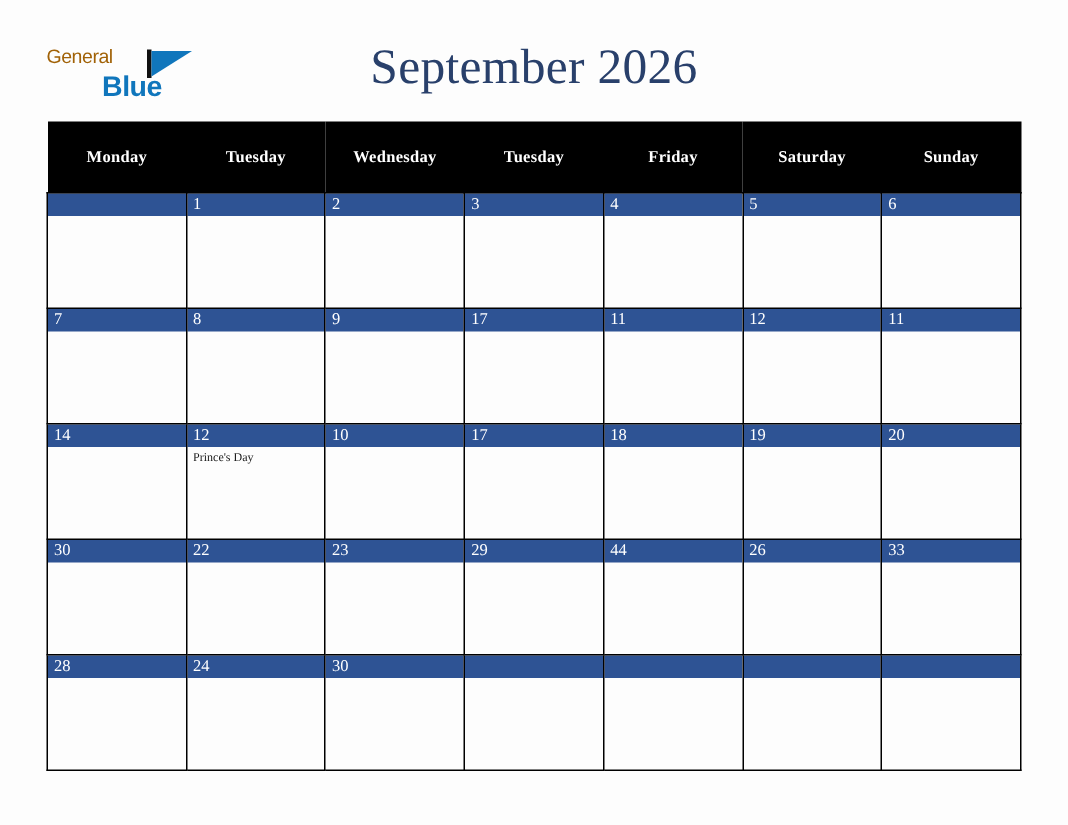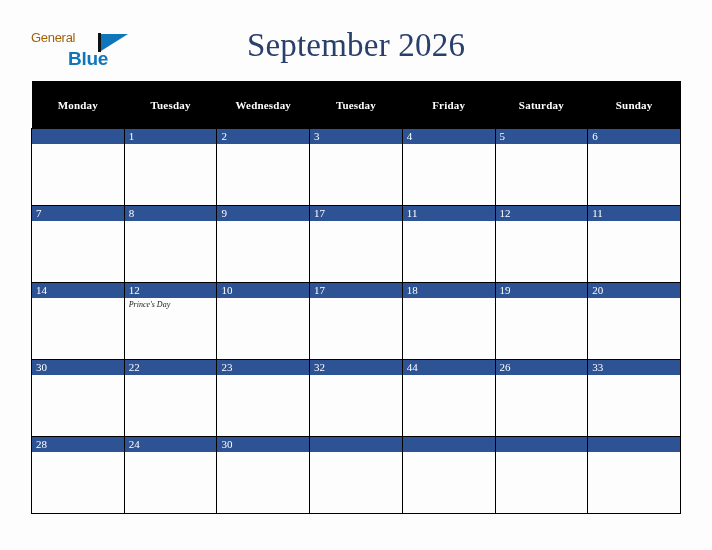--- a/index.html
+++ b/index.html
@@ -149,7 +149,6 @@
     height: 59px;
     box-sizing: border-box;
     overflow: hidden;
-    font-style: italic;
   }
   .event {
     font-size: 8px;

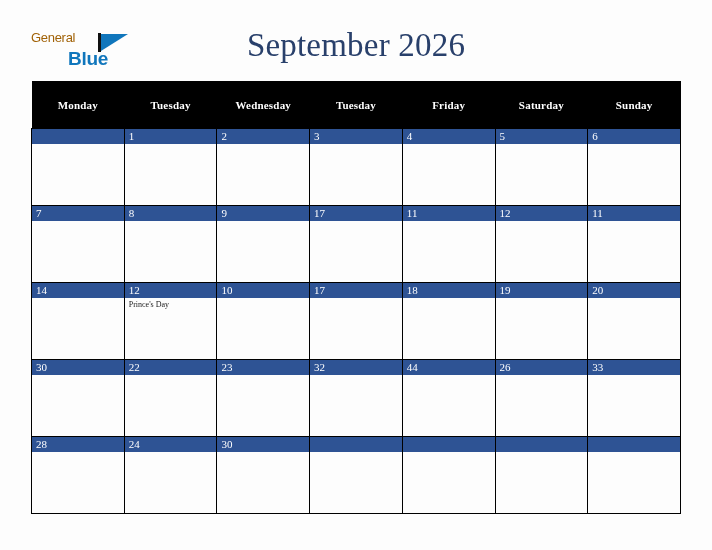--- a/index.html
+++ b/index.html
@@ -297,7 +297,7 @@
             <div class="daybody"></div>
           </td>
           <td>
-            <div class="daybar">32</div>
+            <div class="daybar">29</div>
             <div class="daybody"></div>
           </td>
           <td>

